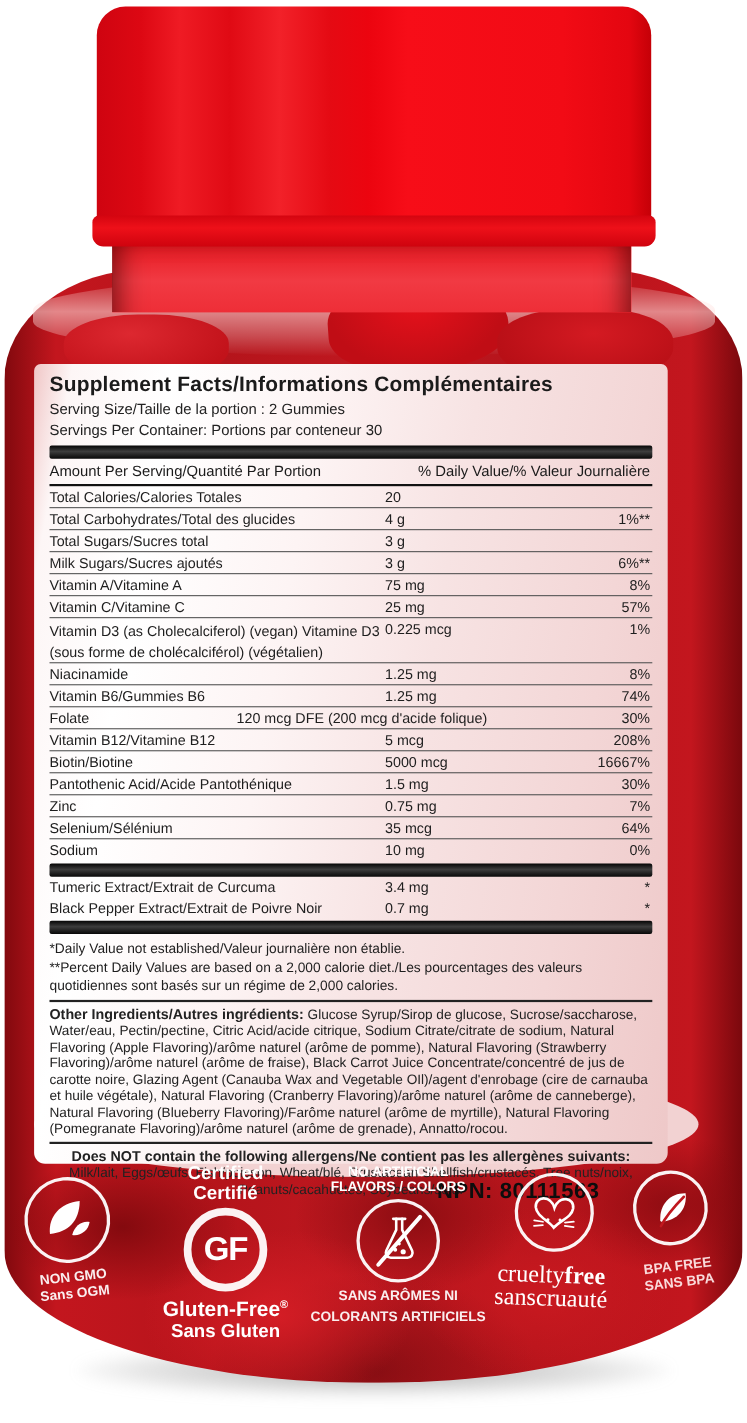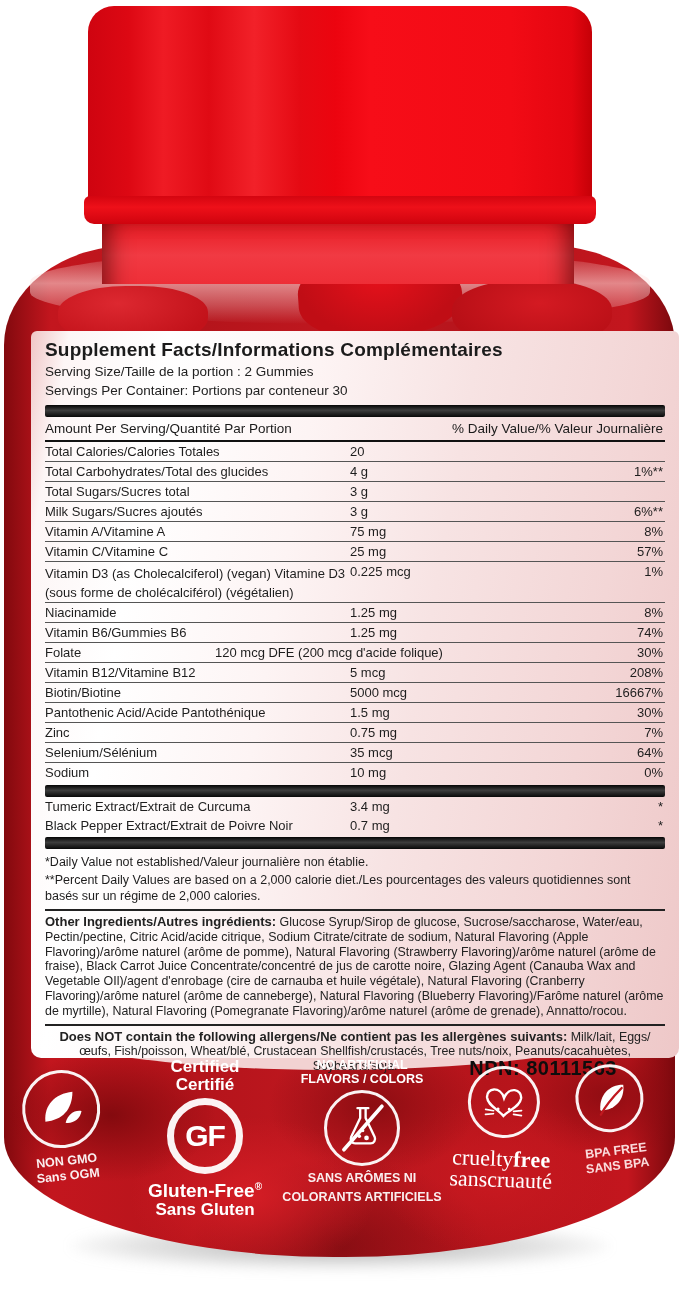--- a/index.html
+++ b/index.html
@@ -43,7 +43,7 @@
   
   .label-bulge { position:absolute; left:31px; top:974px; width:604px; height:96px; z-index:4;
     background:#f2d2d2; border-radius:50%; }
-  .label { position:absolute; left:31px; top:331px; width:648px; height:727px; z-index:5;
+  .label { position:absolute; left:31px; top:331px; width:576px; height:727px; z-index:5;
     background:linear-gradient(100deg,#f0c6c6 0%,#fdf6f6 5%,#ffffff 18%,#fdf4f4 38%,#f7e3e3 58%,#f3d6d6 80%,#eec8c8 100%);
     border-radius:6px 6px 10px 10px; padding:6px 14px 0 14px; color:#1b1b1b; }
   .lbl-title { font-size:19px; font-weight:bold; letter-spacing:.2px; line-height:25px; }

